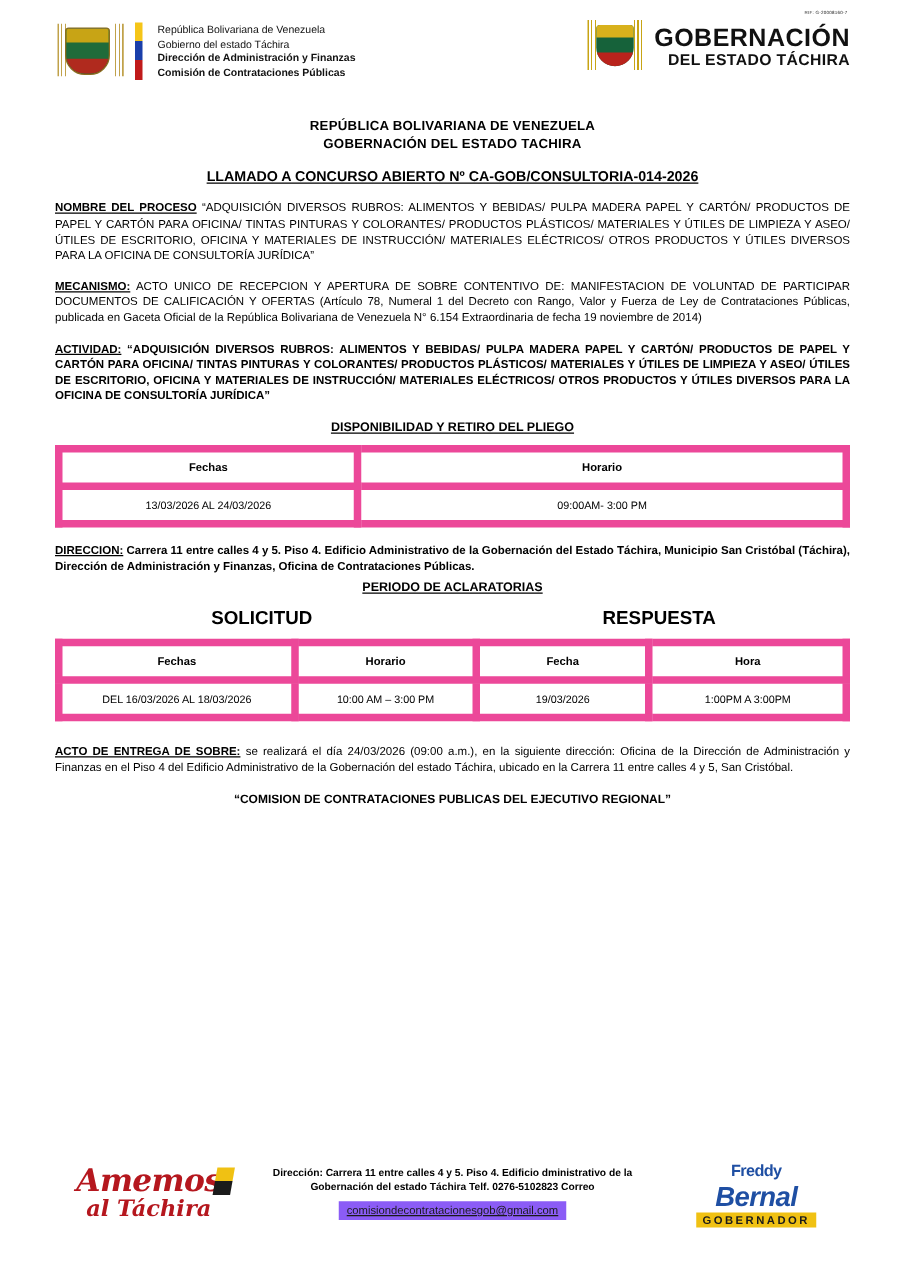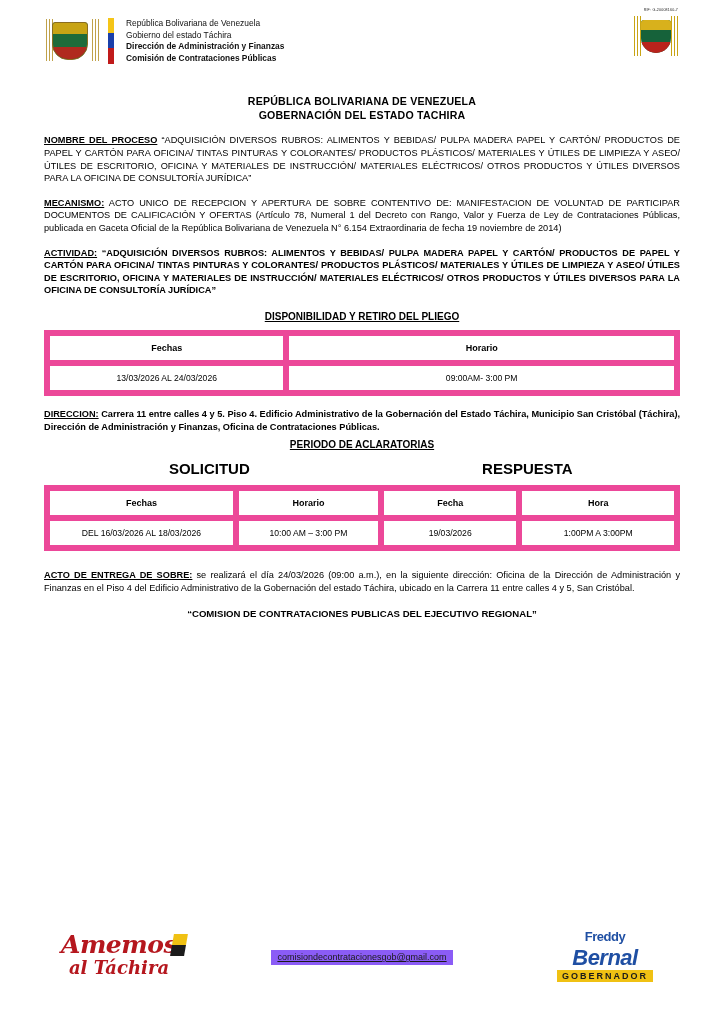--- a/index.html
+++ b/index.html
@@ -352,6 +352,10 @@
         <div class="wing r"></div>
         <div class="e-shield"></div>
       </div>
+      <div class="gob-word">
+        <div class="line1">GOBERNACIÓN</div>
+        <div class="line2">DEL ESTADO TÁCHIRA</div>
+      </div>
     </div>
   </div>
 

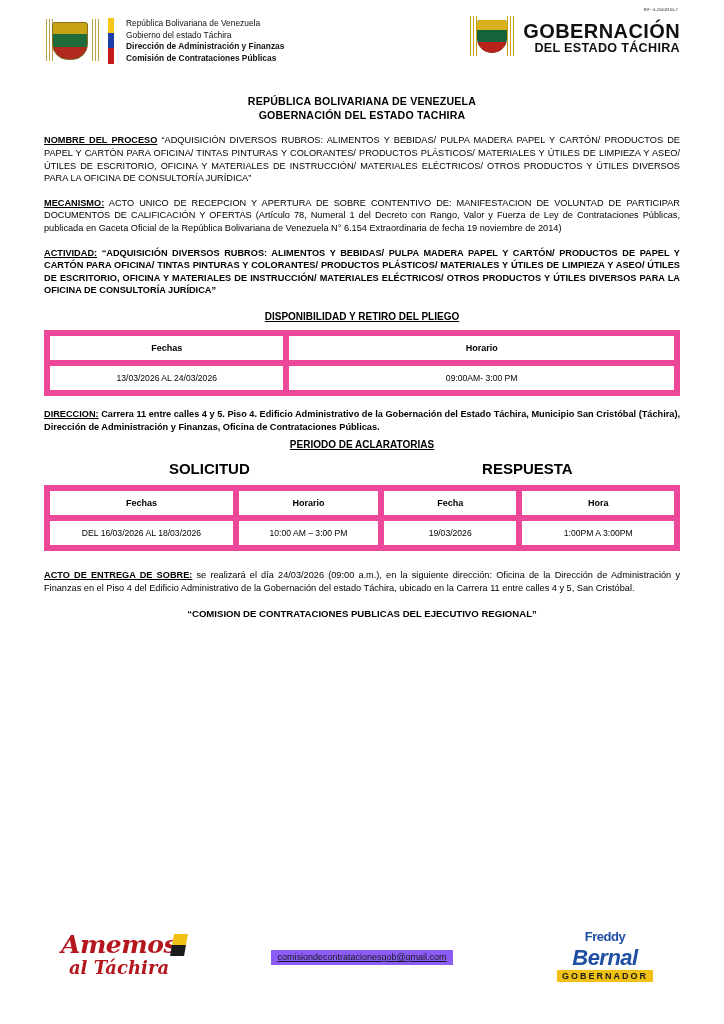--- a/index.html
+++ b/index.html
@@ -364,6 +364,9 @@
     <div>GOBERNACIÓN DEL ESTADO TACHIRA</div>
   </div>
 
+  <div class="call-title">
+    <span>LLAMADO A CONCURSO ABIERTO Nº CA-GOB/CONSULTORIA-014-2026</span>
+  </div>
 
   <div class="para">
     <span class="lbl">NOMBRE DEL PROCESO</span><span> “ADQUISICIÓN DIVERSOS RUBROS: ALIMENTOS Y BEBIDAS/ PULPA MADERA PAPEL Y CARTÓN/ PRODUCTOS DE PAPEL Y CARTÓN PARA OFICINA/ TINTAS PINTURAS Y COLORANTES/ PRODUCTOS PLÁSTICOS/ MATERIALES Y ÚTILES DE LIMPIEZA Y ASEO/ ÚTILES DE ESCRITORIO, OFICINA Y MATERIALES DE INSTRUCCIÓN/ MATERIALES ELÉCTRICOS/ OTROS PRODUCTOS Y ÚTILES DIVERSOS PARA LA OFICINA DE CONSULTORÍA JURÍDICA”</span>

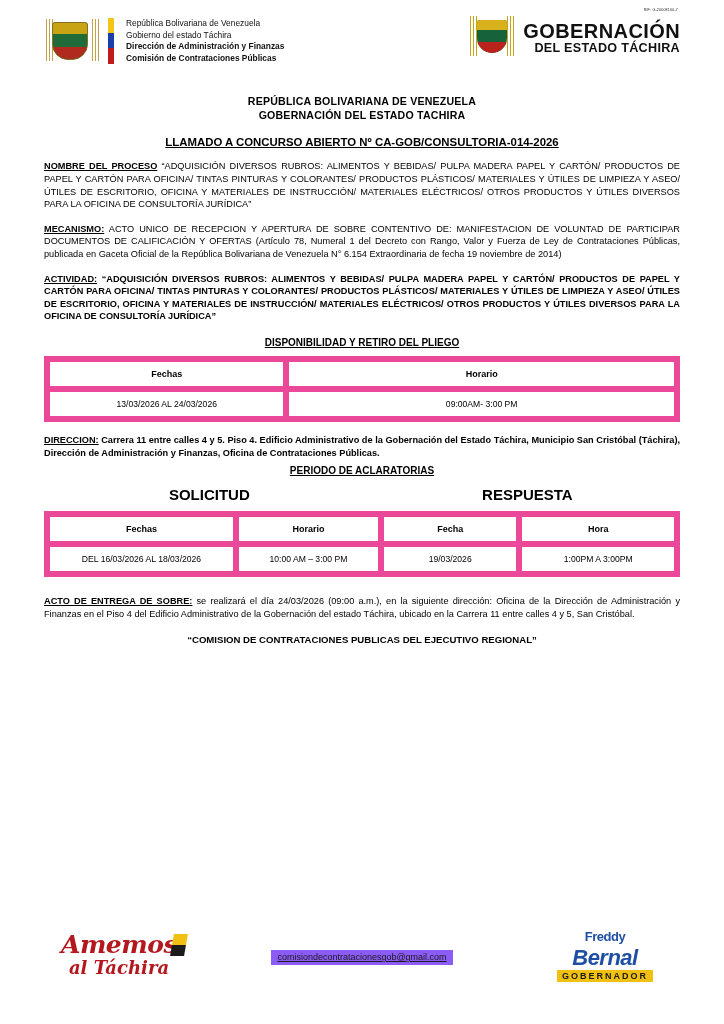--- a/index.html
+++ b/index.html
@@ -436,6 +436,7 @@
       <div class="w2">al Táchira</div>
     </div>
     <div class="footer-mid">
+      <div>Dirección: Carrera 11 entre calles 4 y 5. Piso 4. Edificio dministrativo de la Gobernación del estado Táchira Telf. 0276-5102823 Correo</div>
       <a class="mail" href="#">comisiondecontratacionesgob@gmail.com</a>
     </div>
     <div class="freddy">

